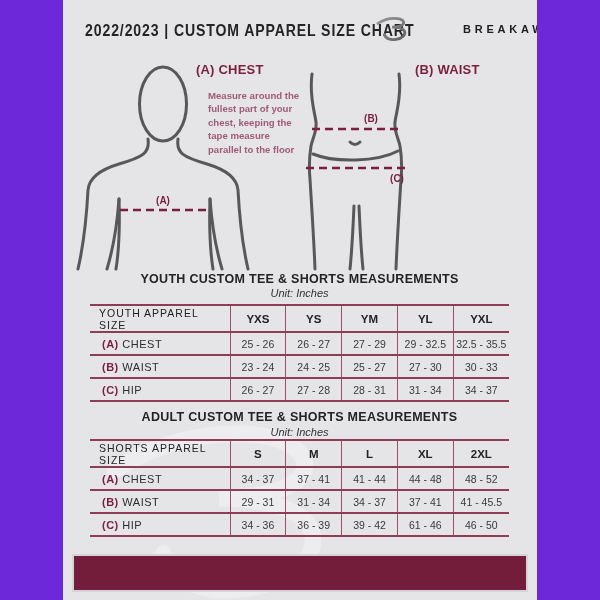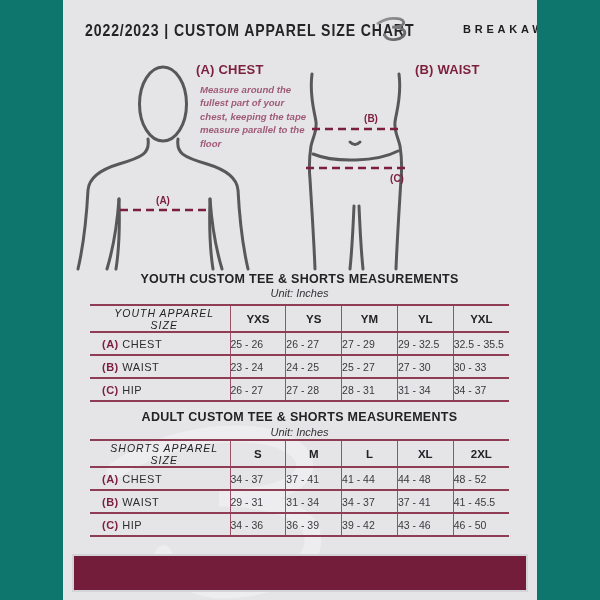--- a/index.html
+++ b/index.html
@@ -3,7 +3,7 @@
 <meta charset="utf-8">
 <style>
   html,body{margin:0;padding:0;background:#000;}
-  .stage{position:relative;width:600px;height:600px;background:#0f766e;overflow:hidden;
+  .stage{position:relative;width:600px;height:600px;background:#6d28d9;overflow:hidden;
          font-family:"Liberation Sans",sans-serif;}
   .page{position:absolute;left:63px;top:0;width:474px;height:600px;background:#e5e5e7;overflow:hidden;}
 

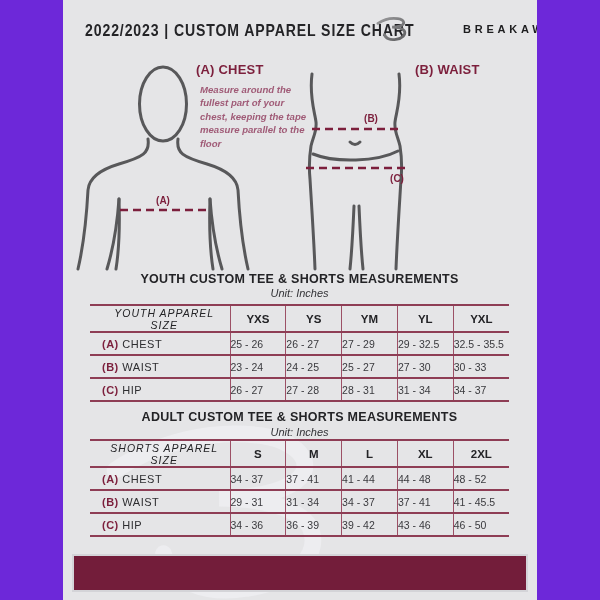--- a/index.html
+++ b/index.html
@@ -26,7 +26,7 @@
   
   .instr{position:absolute;}
   .instr h3{margin:0 0 6px 0;font-size:13px;font-weight:800;color:#7c1f3c;letter-spacing:.2px;}
-  .instr p{margin:4px;font-size:9.6px;font-style:italic;color:#a05b77;line-height:1.4;font-weight:600;}
+  .instr p{margin:12px;font-size:9.6px;color:#a05b77;line-height:1.4;font-weight:600;}
   .instr-a{left:133px;top:62px;width:120px;}
   .instr-b{left:352px;top:62px;width:114px;}
   .instr-c{left:352px;top:166px;width:120px;}

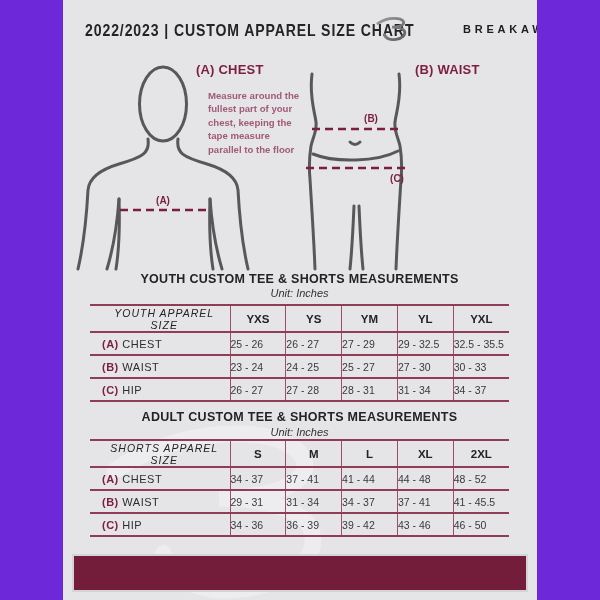--- a/index.html
+++ b/index.html
@@ -46,7 +46,7 @@
   table.size tr:last-child td{border-bottom:2px solid #8e3d55;}
   table.size th:not(:first-child),table.size td:not(:first-child){border-left:1.5px solid #9c5066;}
   table.size th{height:25px;font-size:11.5px;font-weight:700;color:#232326;text-align:center;}
-  table.size th.c0{font-weight:400;font-size:10.5px;letter-spacing:1px;text-align:center;padding-left:9px;font-style:italic;}
+  table.size th.c0{font-weight:400;font-size:10.5px;letter-spacing:1px;text-align:left;padding-left:9px;}
   table.size td{height:21px;font-size:10.5px;color:#3a3a3e;text-align:left;}
   table.size td.c0{text-align:left;padding-left:12px;font-size:11px;color:#2d2d30;letter-spacing:.5px;}
   .pfx{color:#7c1f3c;font-weight:800;}

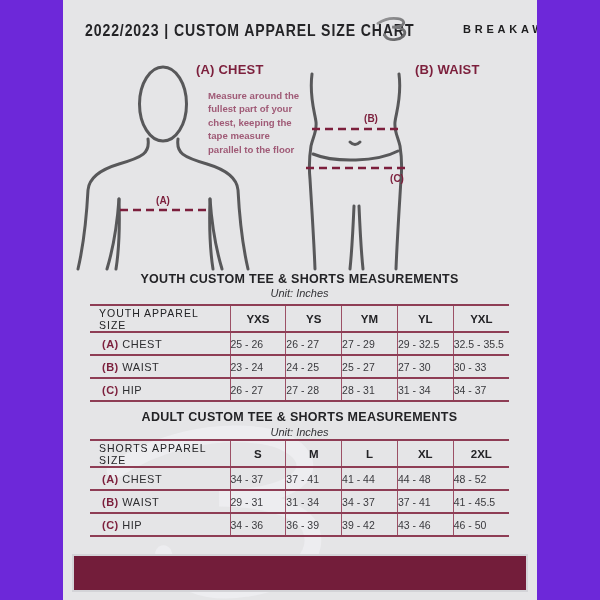--- a/index.html
+++ b/index.html
@@ -47,7 +47,7 @@
   table.size th:not(:first-child),table.size td:not(:first-child){border-left:1.5px solid #9c5066;}
   table.size th{height:25px;font-size:11.5px;font-weight:700;color:#232326;text-align:center;}
   table.size th.c0{font-weight:400;font-size:10.5px;letter-spacing:1px;text-align:left;padding-left:9px;}
-  table.size td{height:21px;font-size:10.5px;color:#3a3a3e;text-align:left;}
+  table.size td{height:21px;font-size:10.5px;color:#3a3a3e;text-align:center;}
   table.size td.c0{text-align:left;padding-left:12px;font-size:11px;color:#2d2d30;letter-spacing:.5px;}
   .pfx{color:#7c1f3c;font-weight:800;}
 

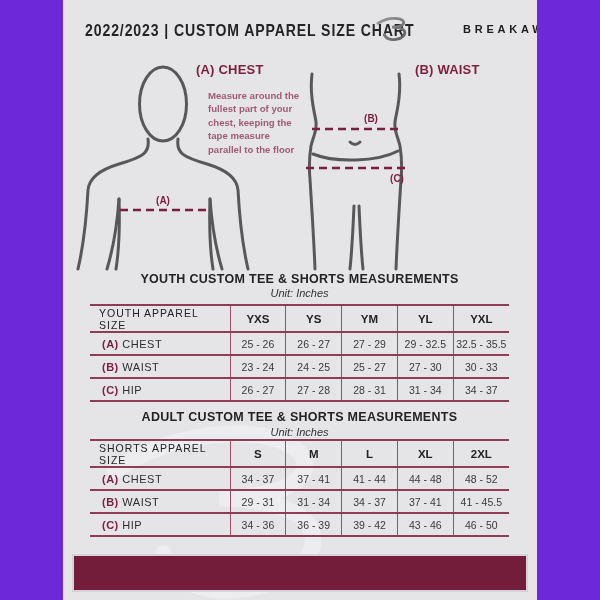--- a/index.html
+++ b/index.html
@@ -210,7 +210,7 @@
             <td>34 - 36</td>
             <td>36 - 39</td>
             <td>39 - 42</td>
-            <td>43 - 46</td>
+            <td>61 - 46</td>
             <td>46 - 50</td>
           </tr>
         </tbody>

